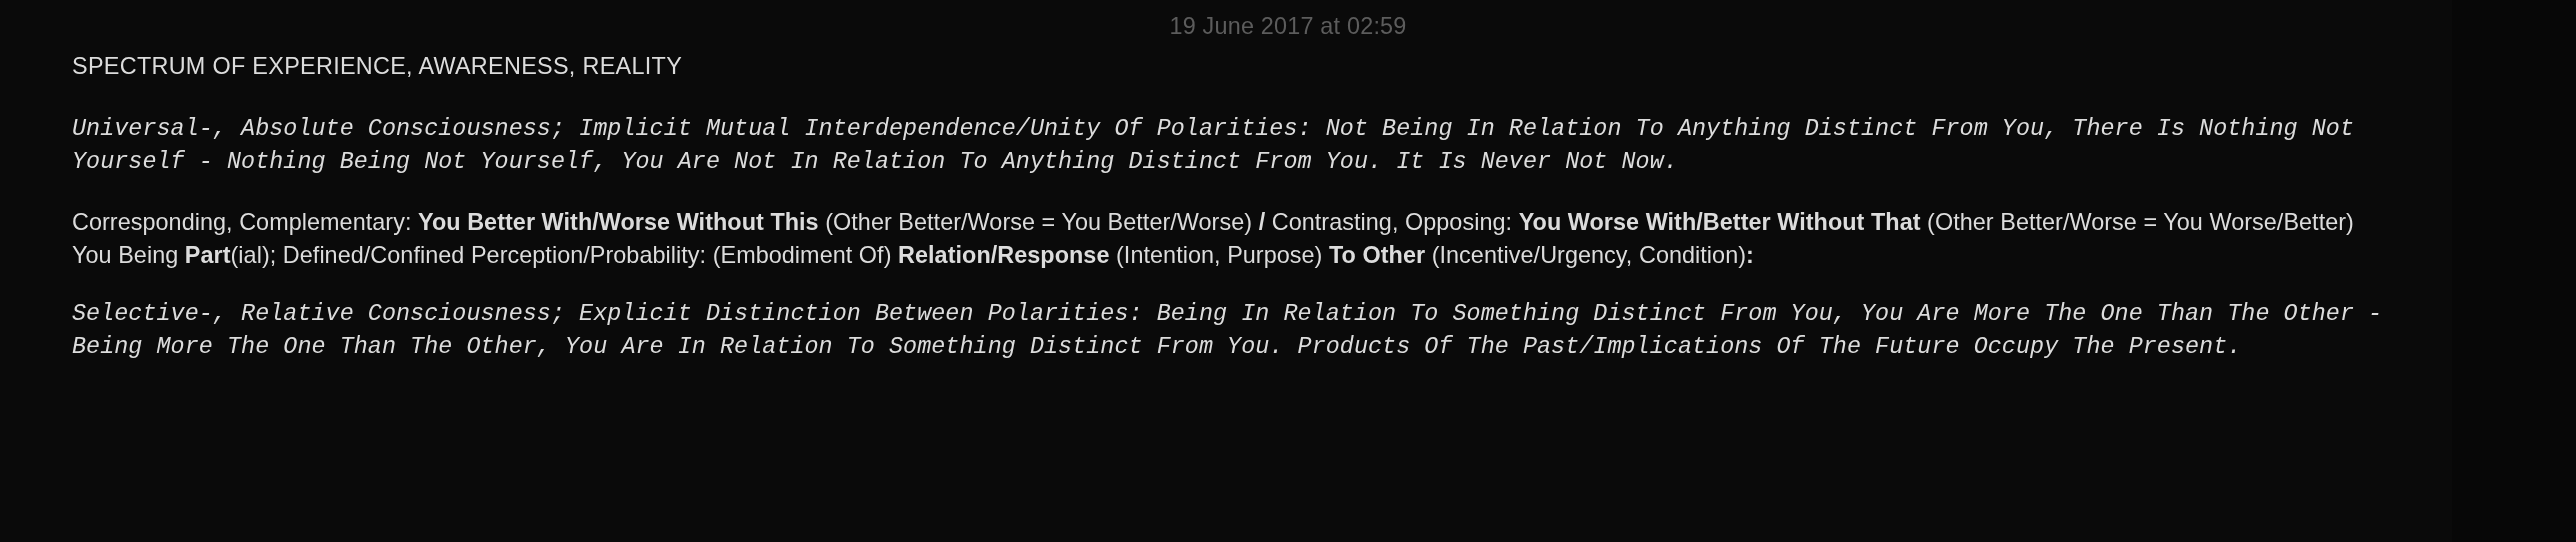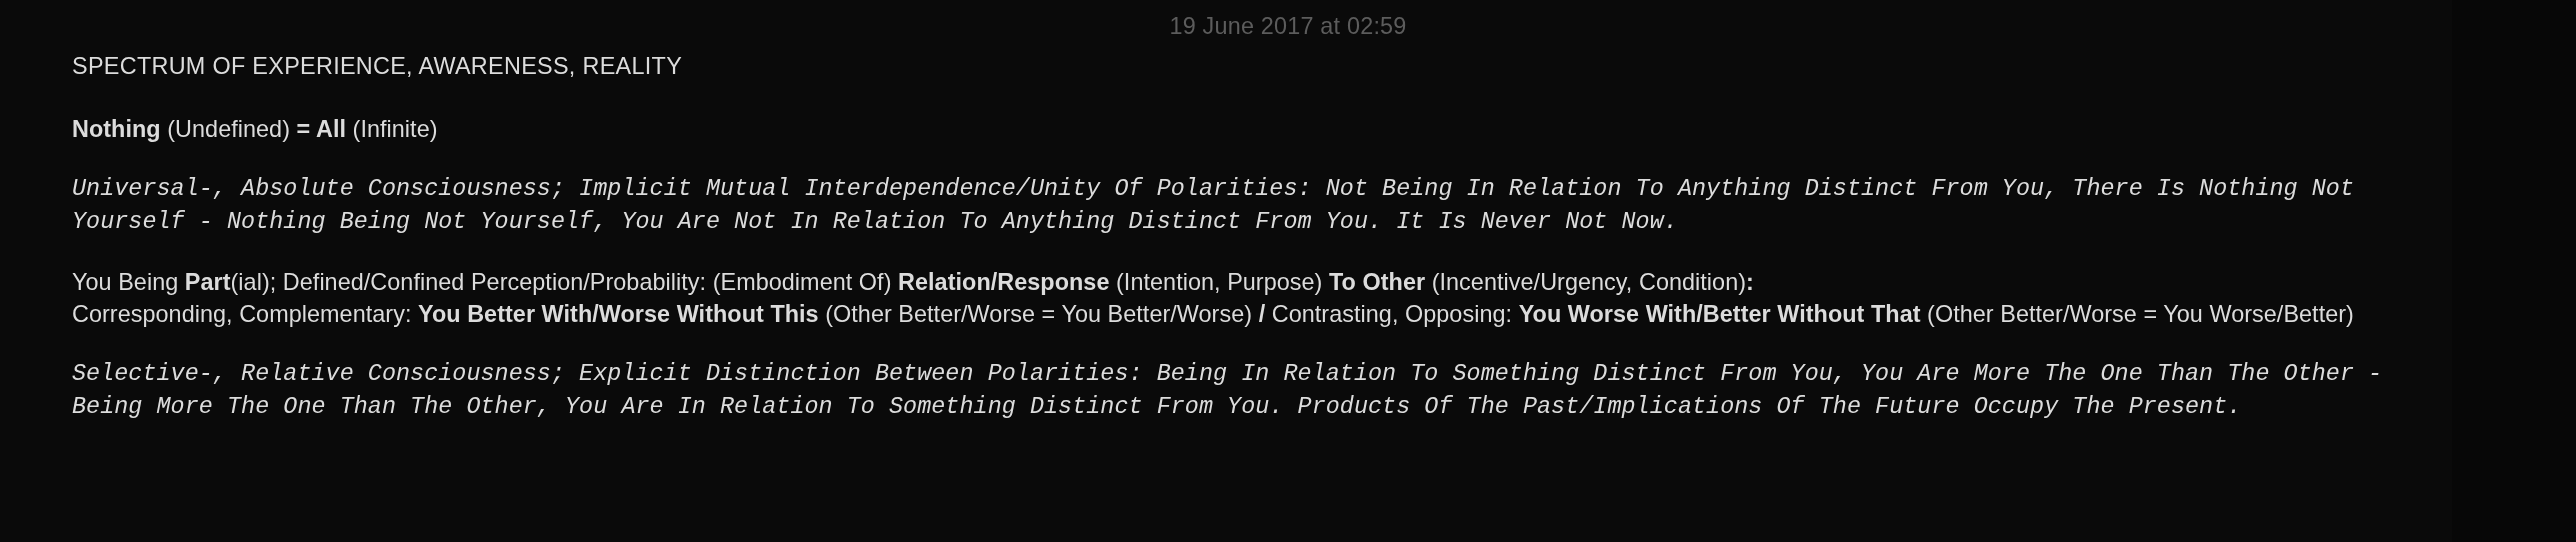--- a/index.html
+++ b/index.html
@@ -76,7 +76,6 @@
 
     <div id="paragraphs">
         <div class="para">
-          <span class="line"><span class="b">Nothing</span><span> (Undefined) </span><span class="b">= All</span><span> (Infinite)</span></span>
         </div>
         <div class="para italic"><span>Universal-, Absolute Consciousness; Implicit Mutual Interdependence/Unity Of Polarities: Not Being In Relation To Anything Distinct From You, There Is Nothing Not Yourself - Nothing Being Not Yourself, You Are Not In Relation To Anything Distinct From You. It Is Never Not Now.</span></div>
         <div class="para">

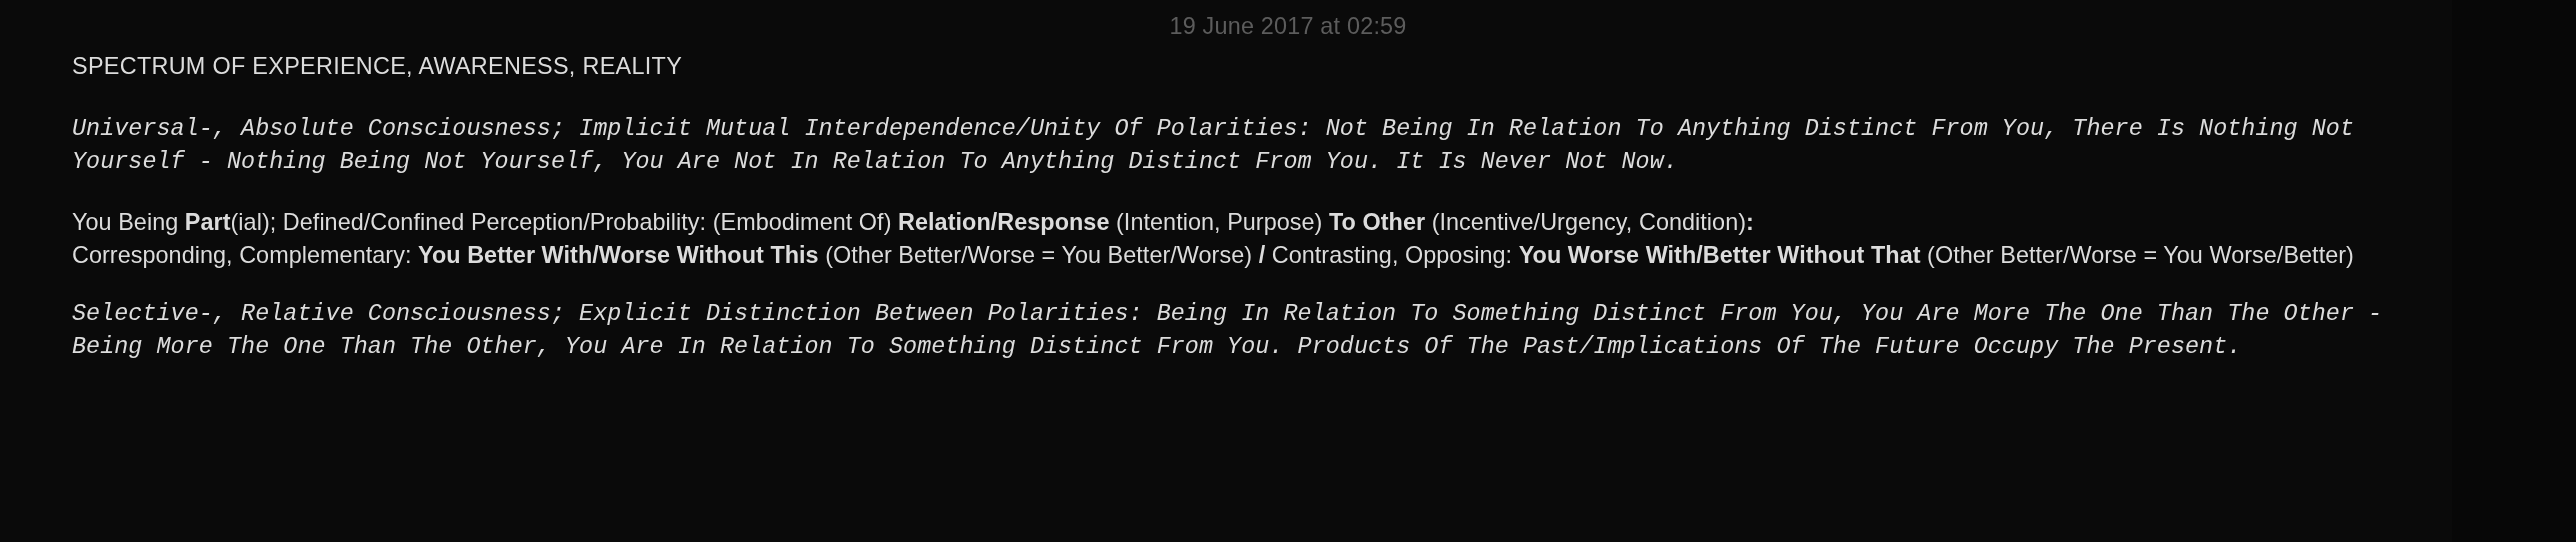--- a/index.html
+++ b/index.html
@@ -79,8 +79,8 @@
         </div>
         <div class="para italic"><span>Universal-, Absolute Consciousness; Implicit Mutual Interdependence/Unity Of Polarities: Not Being In Relation To Anything Distinct From You, There Is Nothing Not Yourself - Nothing Being Not Yourself, You Are Not In Relation To Anything Distinct From You. It Is Never Not Now.</span></div>
         <div class="para">
+          <span class="line"><span>Corresponding, Complementary: </span><span class="b">You Better With/Worse Without This</span><span> (Other Better/Worse = You Better/Worse) </span><span class="b">/</span><span> Contrasting, Opposing: </span><span class="b">You Worse With/Better Without That</span><span> (Other Better/Worse = You Worse/Better)</span></span>
           <span class="line"><span>You Being </span><span class="b">Part</span><span>(ial); Defined/Confined Perception/Probability: (Embodiment Of) </span><span class="b">Relation/Response</span><span> (Intention, Purpose) </span><span class="b">To Other</span><span> (Incentive/Urgency, Condition)</span><span class="b">:</span></span>
-          <span class="line"><span>Corresponding, Complementary: </span><span class="b">You Better With/Worse Without This</span><span> (Other Better/Worse = You Better/Worse) </span><span class="b">/</span><span> Contrasting, Opposing: </span><span class="b">You Worse With/Better Without That</span><span> (Other Better/Worse = You Worse/Better)</span></span>
         </div>
         <div class="para italic"><span>Selective-, Relative Consciousness; Explicit Distinction Between Polarities: Being In Relation To Something Distinct From You, You Are More The One Than The Other - Being More The One Than The Other, You Are In Relation To Something Distinct From You. Products Of The Past/Implications Of The Future Occupy The Present.</span></div>
       </div>

